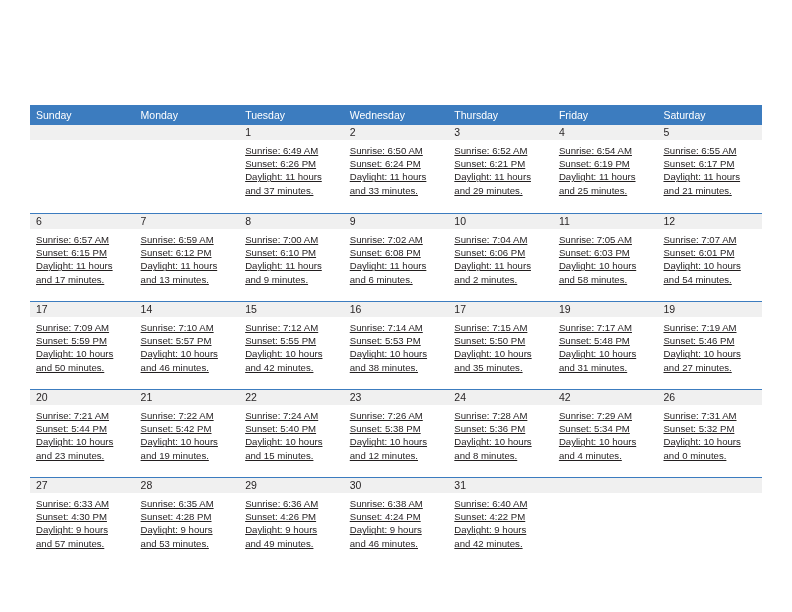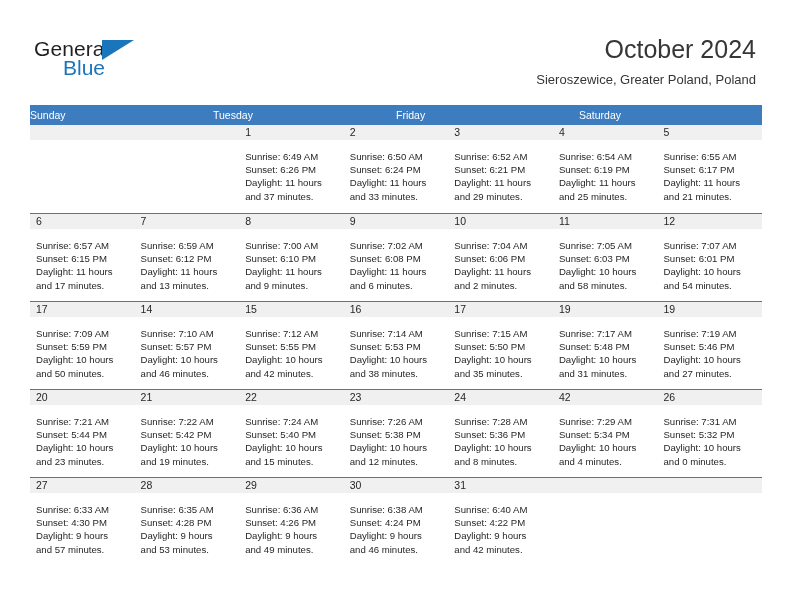--- a/index.html
+++ b/index.html
@@ -146,20 +146,6 @@
 
 <div class="page">
 
-  <div class="header">
-
-    <div class="brand">
-      <span class="brand-general">General</span>
-      <span class="brand-triangle"></span>
-      <span class="brand-blue">Blue</span>
-    </div>
-
-    <div class="title-block">
-      <div class="cal-title">October 2024</div>
-      <div class="cal-subtitle">Sieroszewice, Greater Poland, Poland</div>
-    </div>
-
-  </div>
 
   <div class="calendar">
     <div class="dow-row">

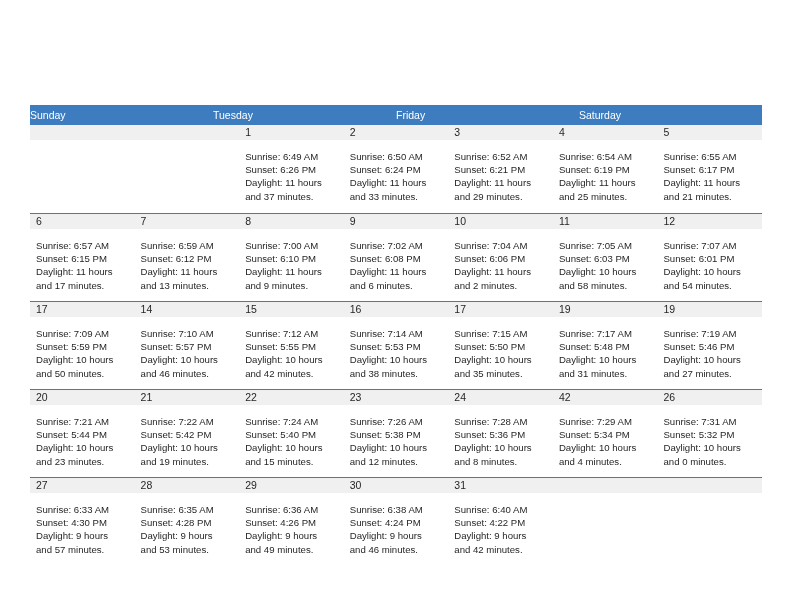--- a/index.html
+++ b/index.html
@@ -100,6 +100,7 @@
     color: #ffffff;
     font-size: 10.5px;
     line-height: 20px;
+    padding-left: 6px;
     box-sizing: border-box;
     white-space: nowrap;
   }

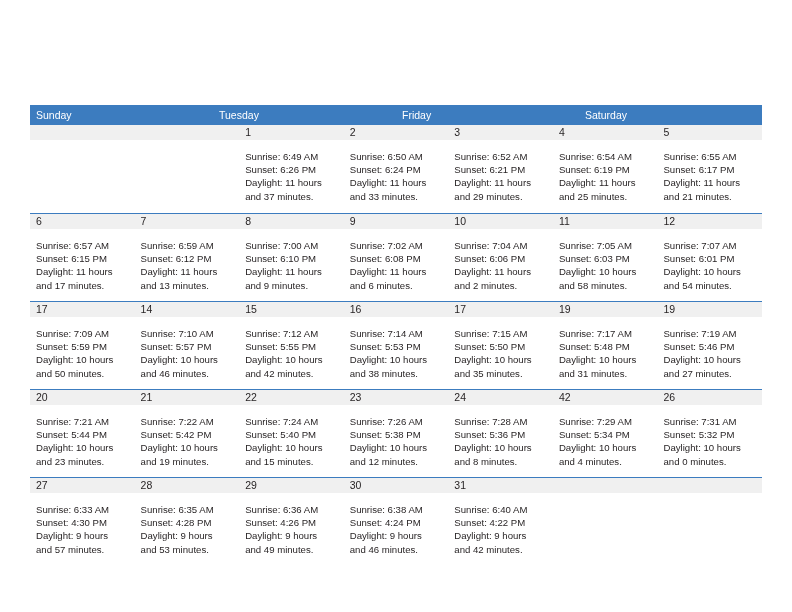--- a/index.html
+++ b/index.html
@@ -151,6 +151,7 @@
   <div class="calendar">
     <div class="dow-row">
         <div class="dow">Sunday</div>
+        <div class="dow">Monday</div>
         <div class="dow">Tuesday</div>
         <div class="dow">Friday</div>
         <div class="dow">Saturday</div>

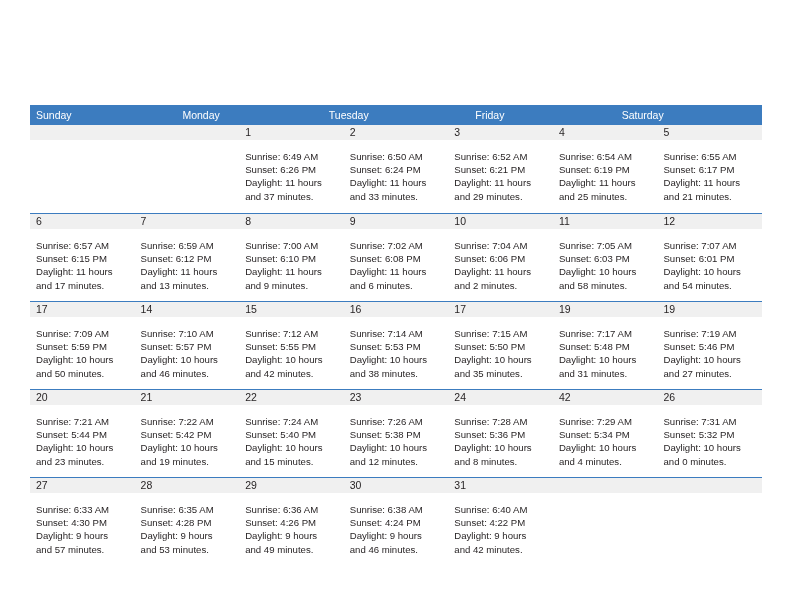--- a/index.html
+++ b/index.html
@@ -153,6 +153,7 @@
         <div class="dow">Sunday</div>
         <div class="dow">Monday</div>
         <div class="dow">Tuesday</div>
+        <div class="dow">Wednesday</div>
         <div class="dow">Friday</div>
         <div class="dow">Saturday</div>
       </div>

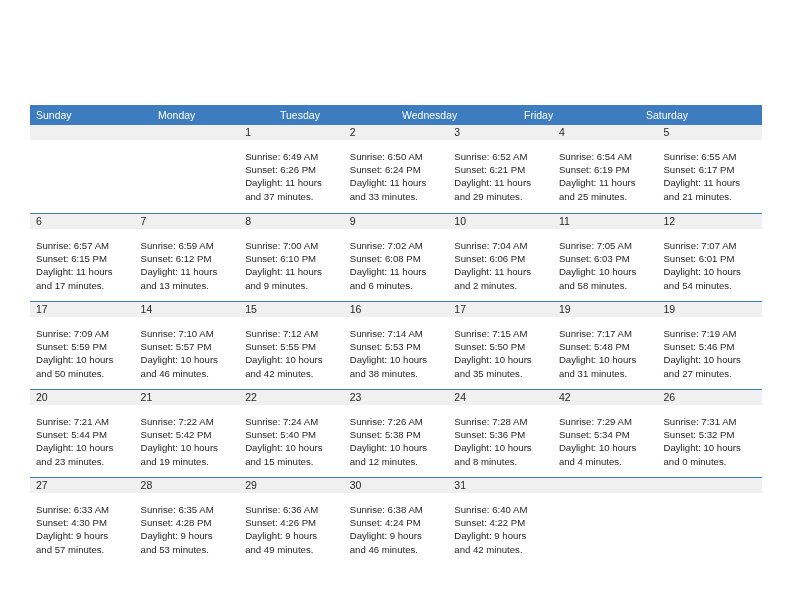--- a/index.html
+++ b/index.html
@@ -154,6 +154,7 @@
         <div class="dow">Monday</div>
         <div class="dow">Tuesday</div>
         <div class="dow">Wednesday</div>
+        <div class="dow">Thursday</div>
         <div class="dow">Friday</div>
         <div class="dow">Saturday</div>
       </div>

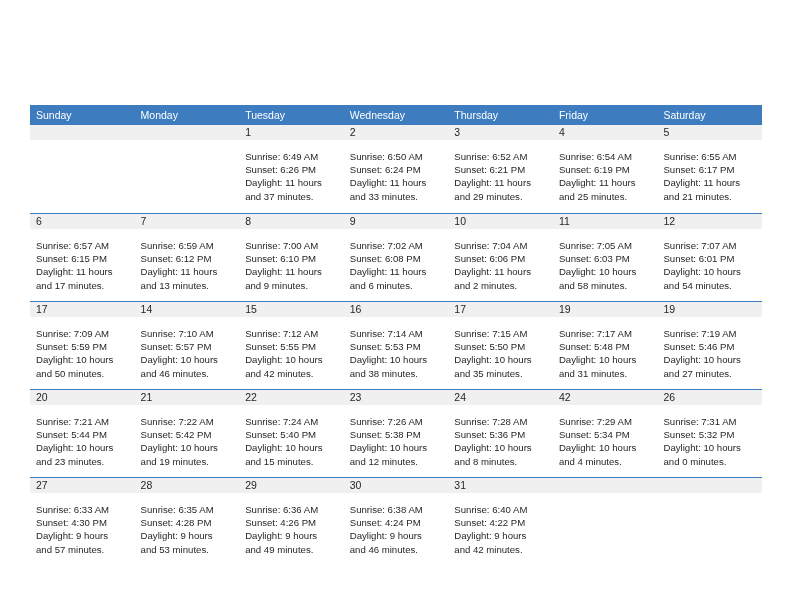--- a/index.html
+++ b/index.html
@@ -133,7 +133,8 @@
     background: #f0f0f0;
   }
   .cell-lines {
-    padding: 10px 6px 0 6px;
+    padding: 4px 6px 0 6px;
+    text-decoration: underline;
   }
   .cell-line {
     font-size: 9.6px;

